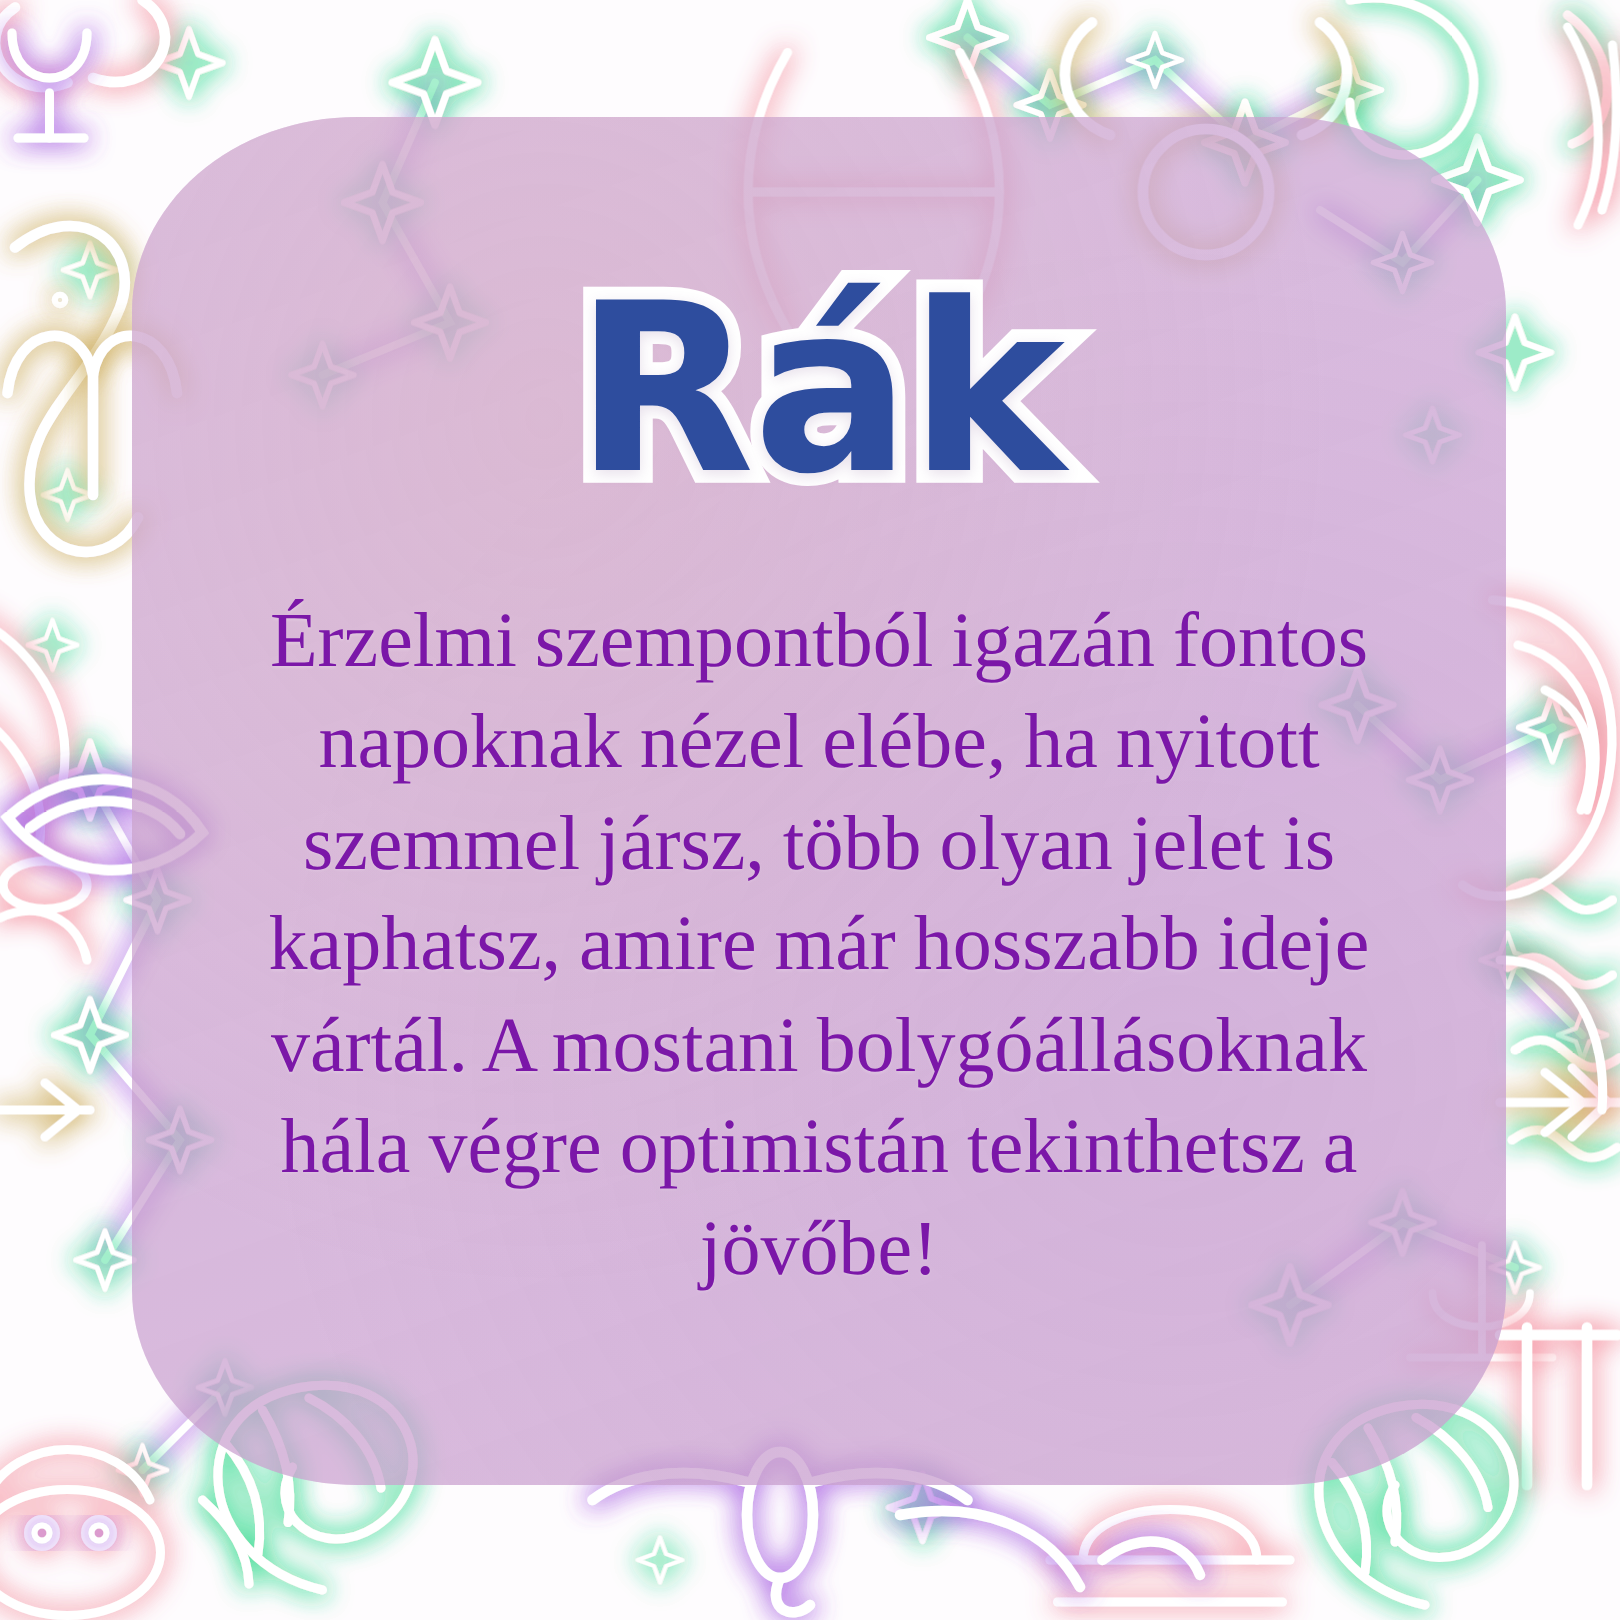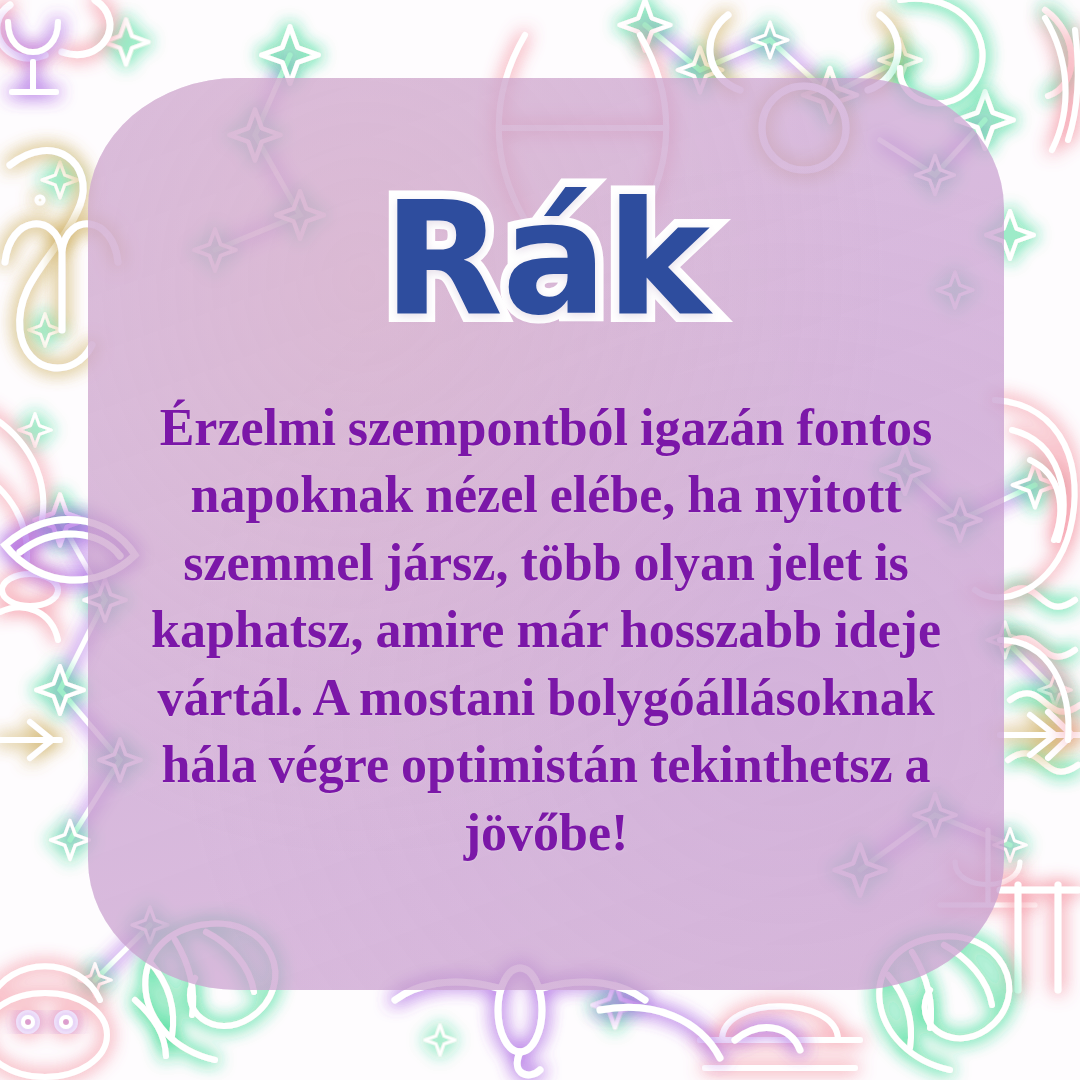--- a/index.html
+++ b/index.html
@@ -86,7 +86,7 @@
     box-sizing: border-box;
     text-align: center;
     font-family: "Liberation Serif", "DejaVu Serif", serif;
-    font-weight: 700;
+    font-weight: 400;
     font-size: 52px;
     line-height: 1.30;
     color: #7b17a8;

